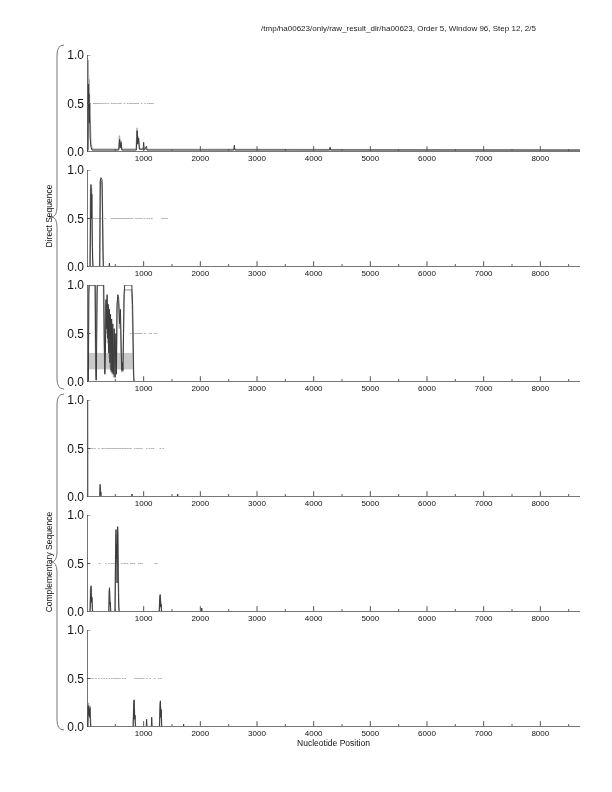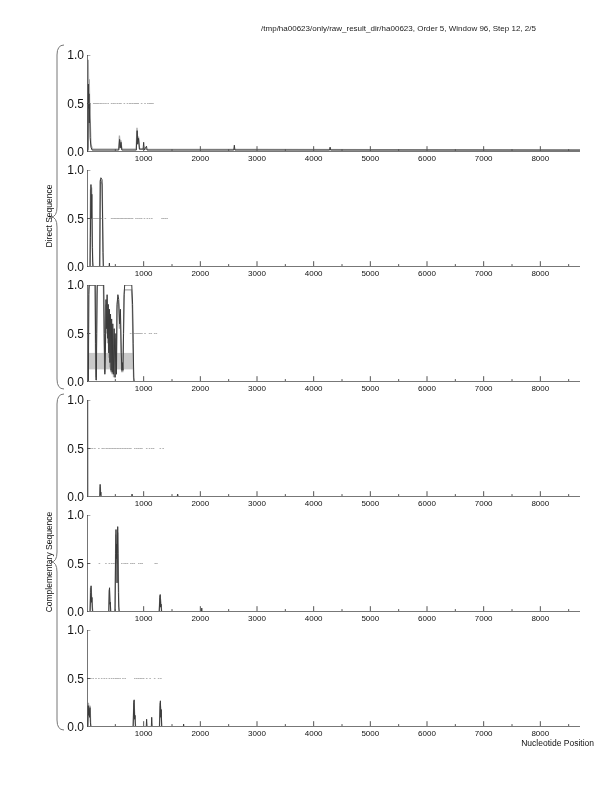--- a/index.html
+++ b/index.html
@@ -24,7 +24,7 @@
     font-size:8px;line-height:10px;color:#111;
   }
   .xaxis-title{
-    position:absolute;top:738px;left:101px;width:493px;text-align:right;
+    position:absolute;top:738px;left:87px;width:493px;text-align:center;
     font-size:8.5px;color:#111;
   }
   .group-label{

